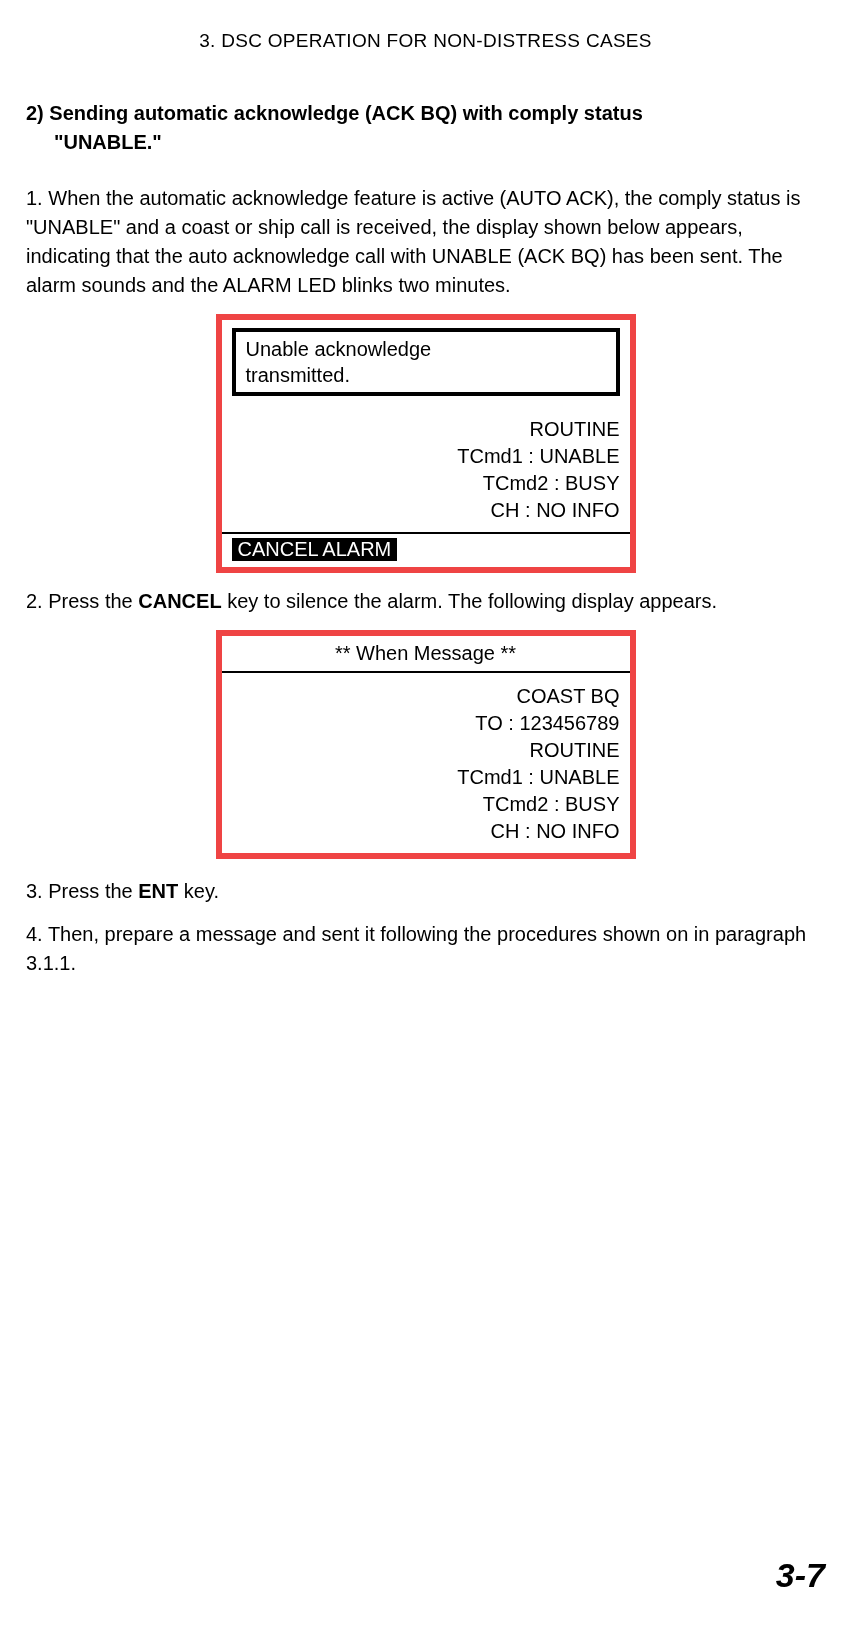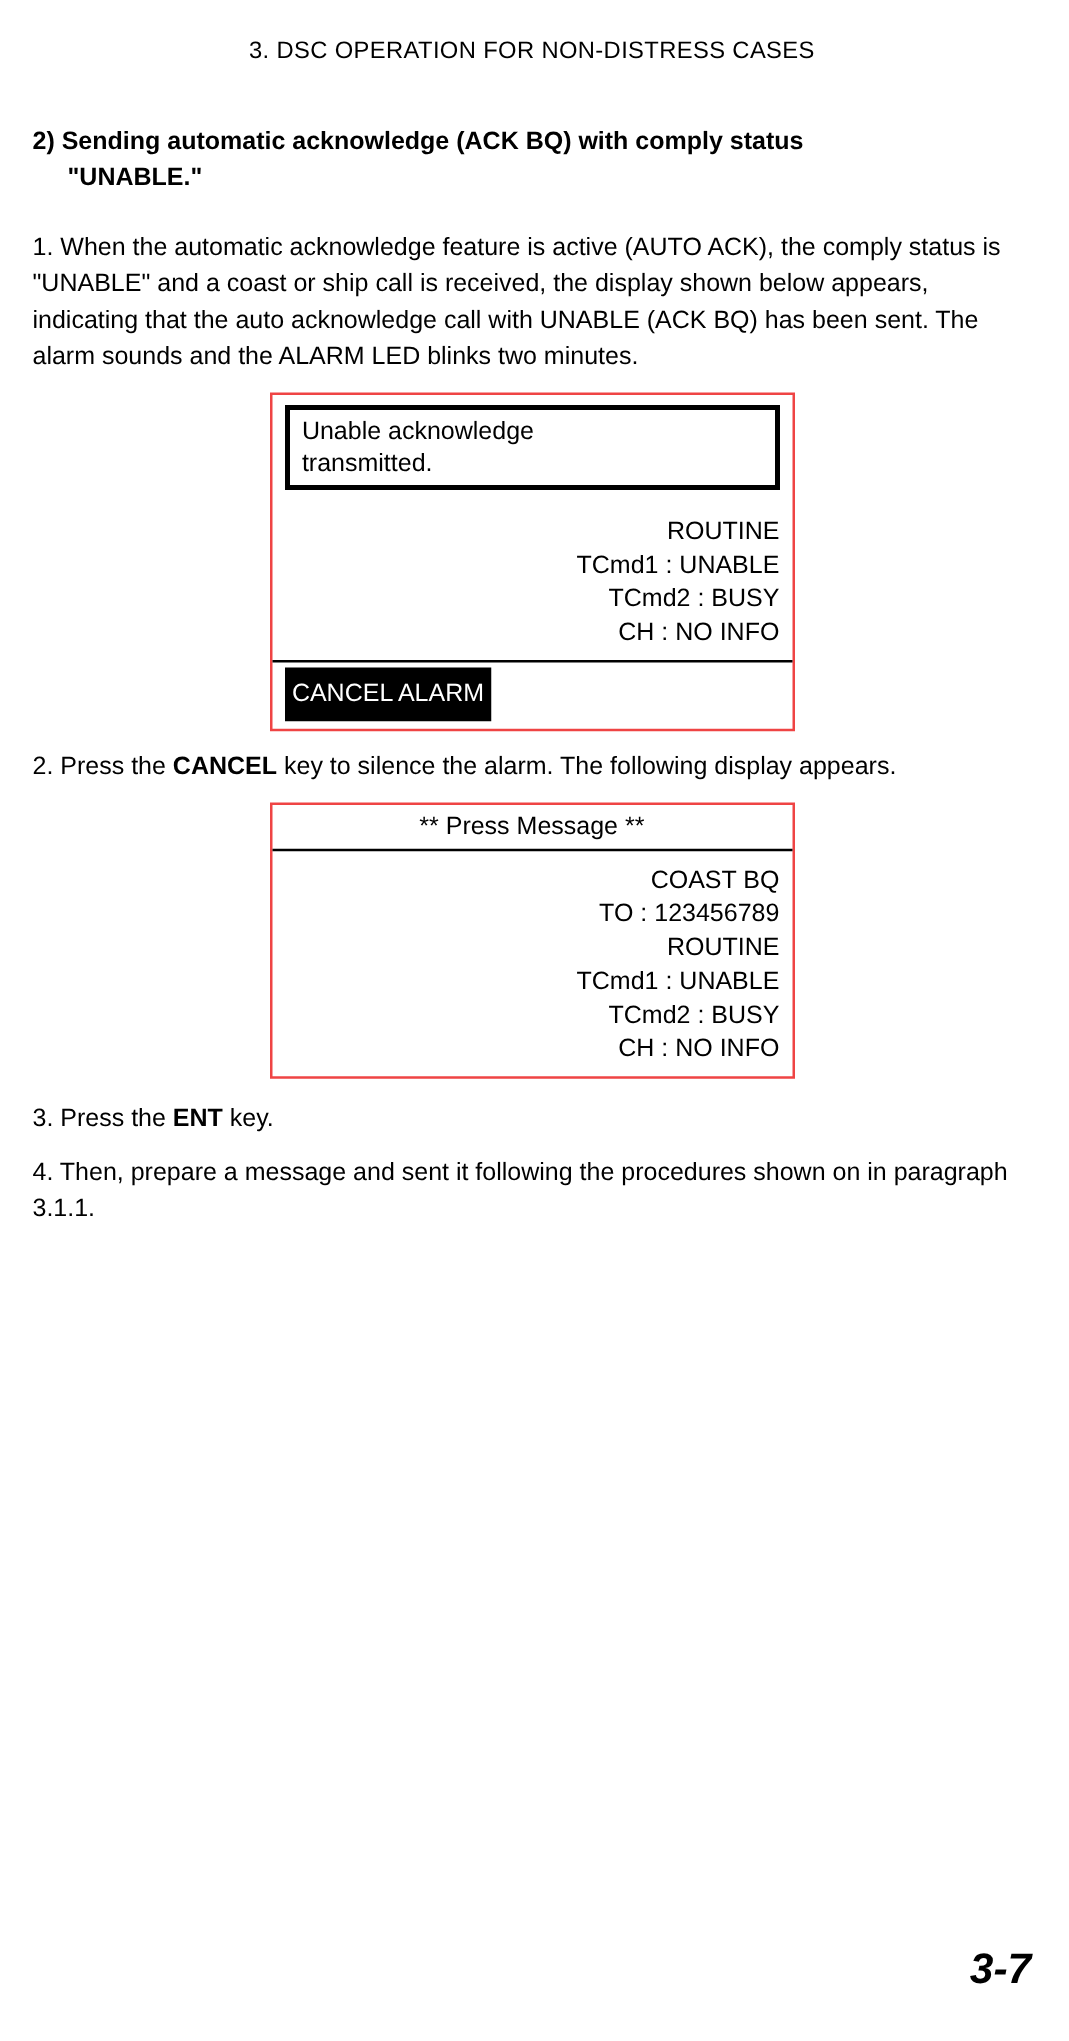--- a/index.html
+++ b/index.html
@@ -44,7 +44,7 @@
     .display-box {
       width: 420px;
       margin: 0 auto 14px auto;
-      border: 2px solid #ef4444;
+      border: 6px solid #ef4444;
     }
     .alert-frame {
       border: 4px solid #000;

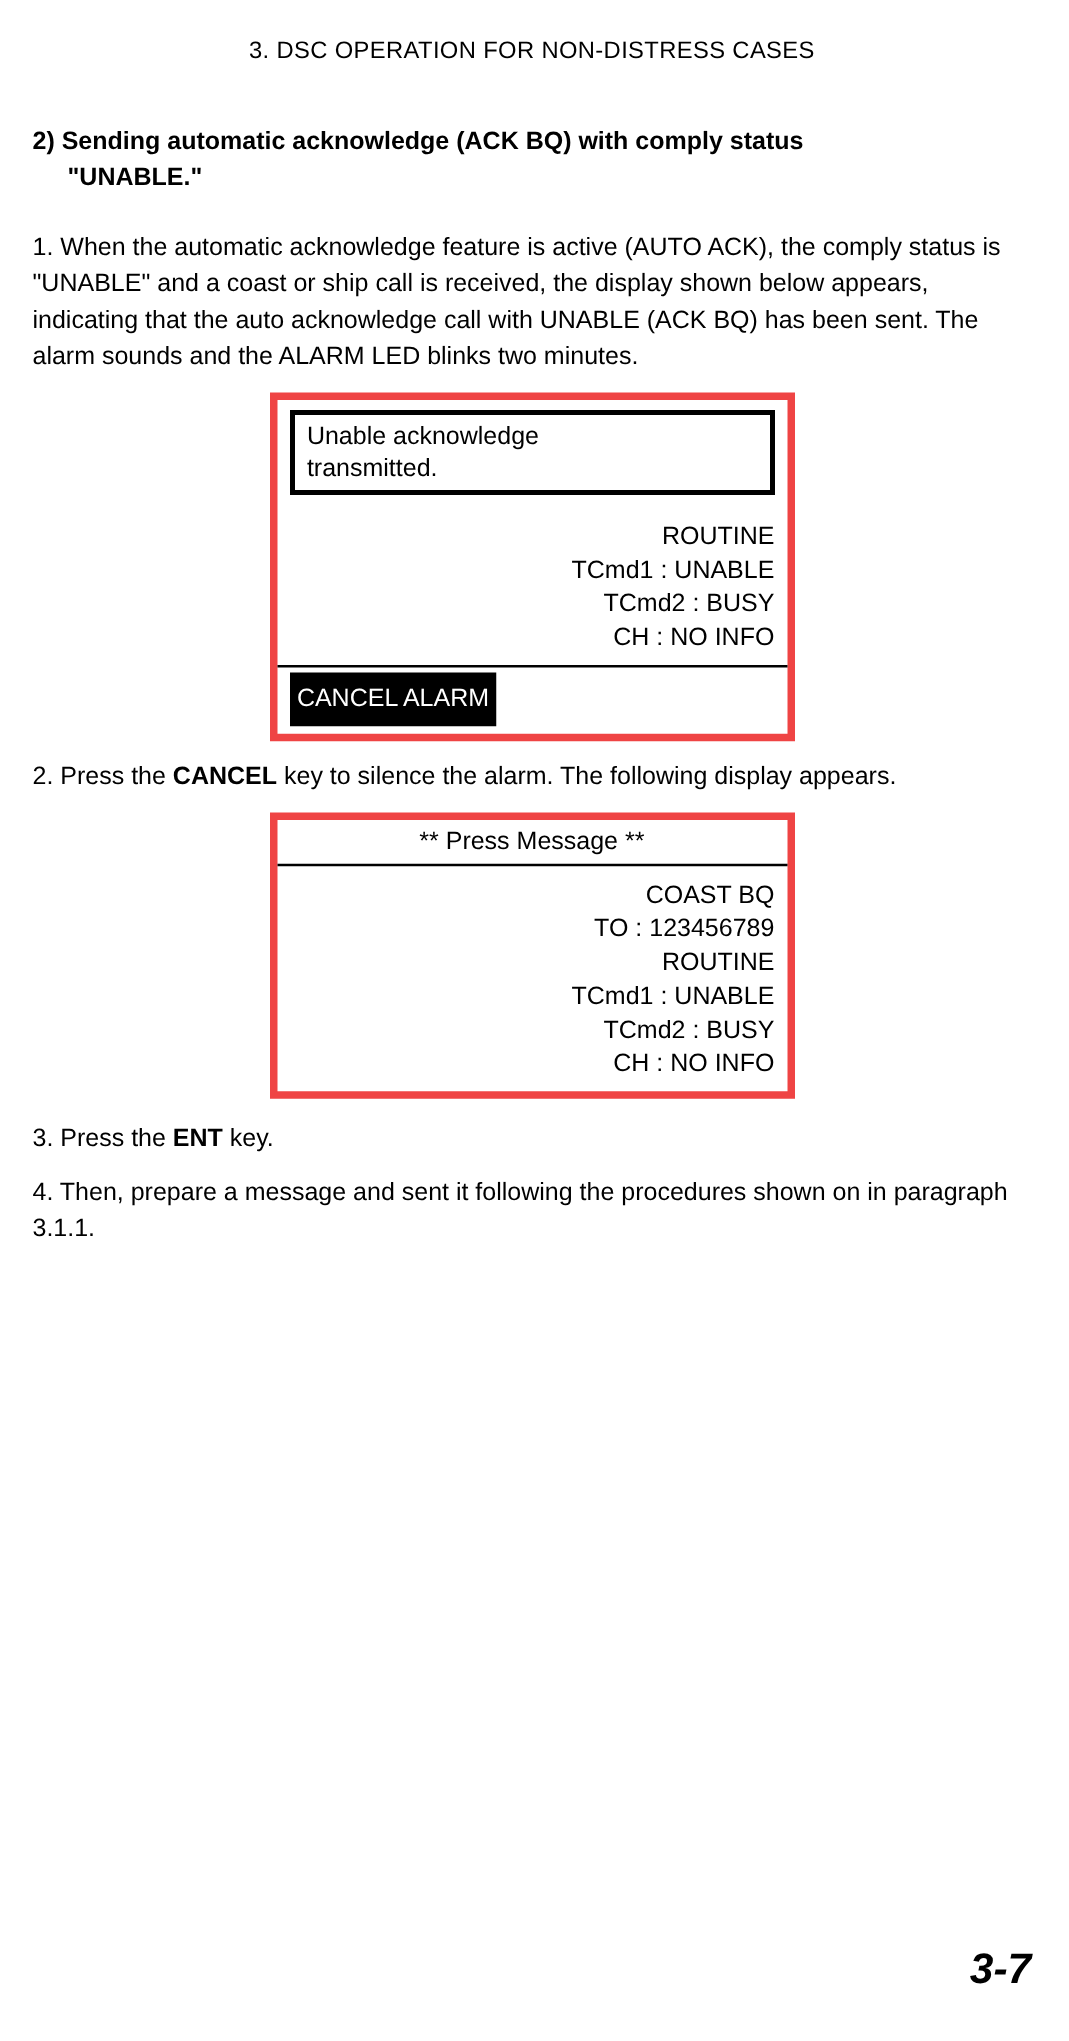--- a/index.html
+++ b/index.html
@@ -67,7 +67,7 @@
       display: inline-block;
       background: #000;
       color: #fff;
-      padding: 10px 6px;
+      padding: 0 6px;
       font-size: 20px;
     }
     .display-header {

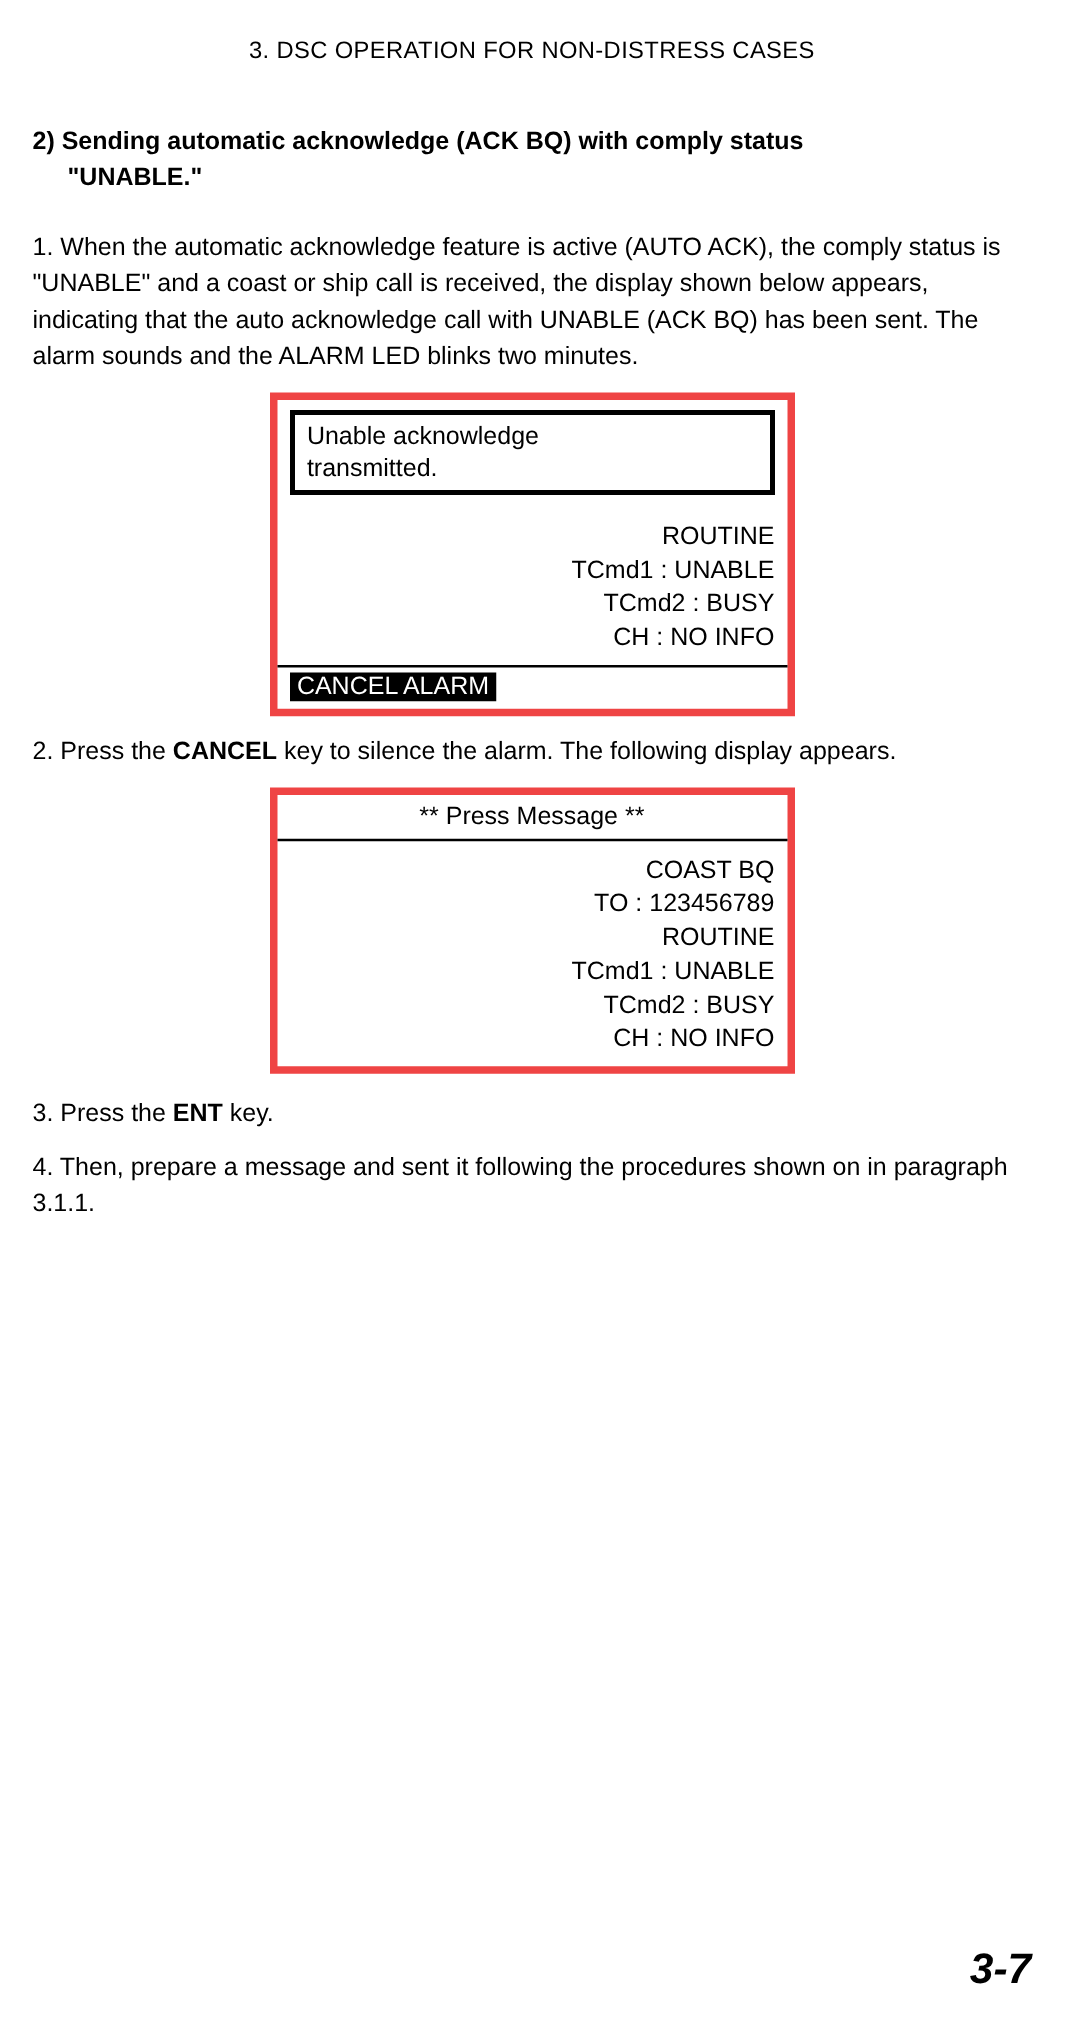--- a/index.html
+++ b/index.html
@@ -130,7 +130,7 @@
 </div>
 
 <div class="display-box">
-  <div class="display-header">** Press Message **</div>
+  <div class="display-header">** When Message **</div>
   <div class="display-body">
     <div>COAST BQ</div>
     <div>TO : 123456789</div>

